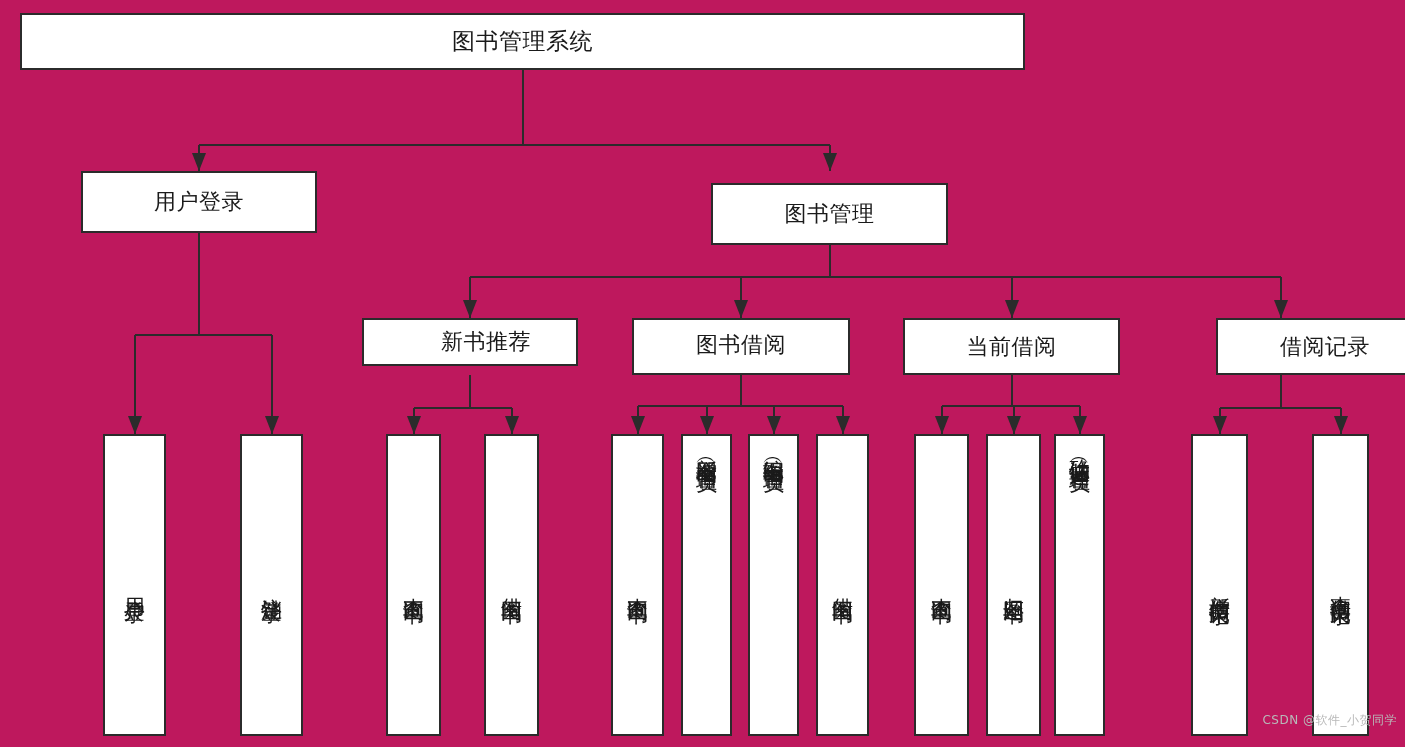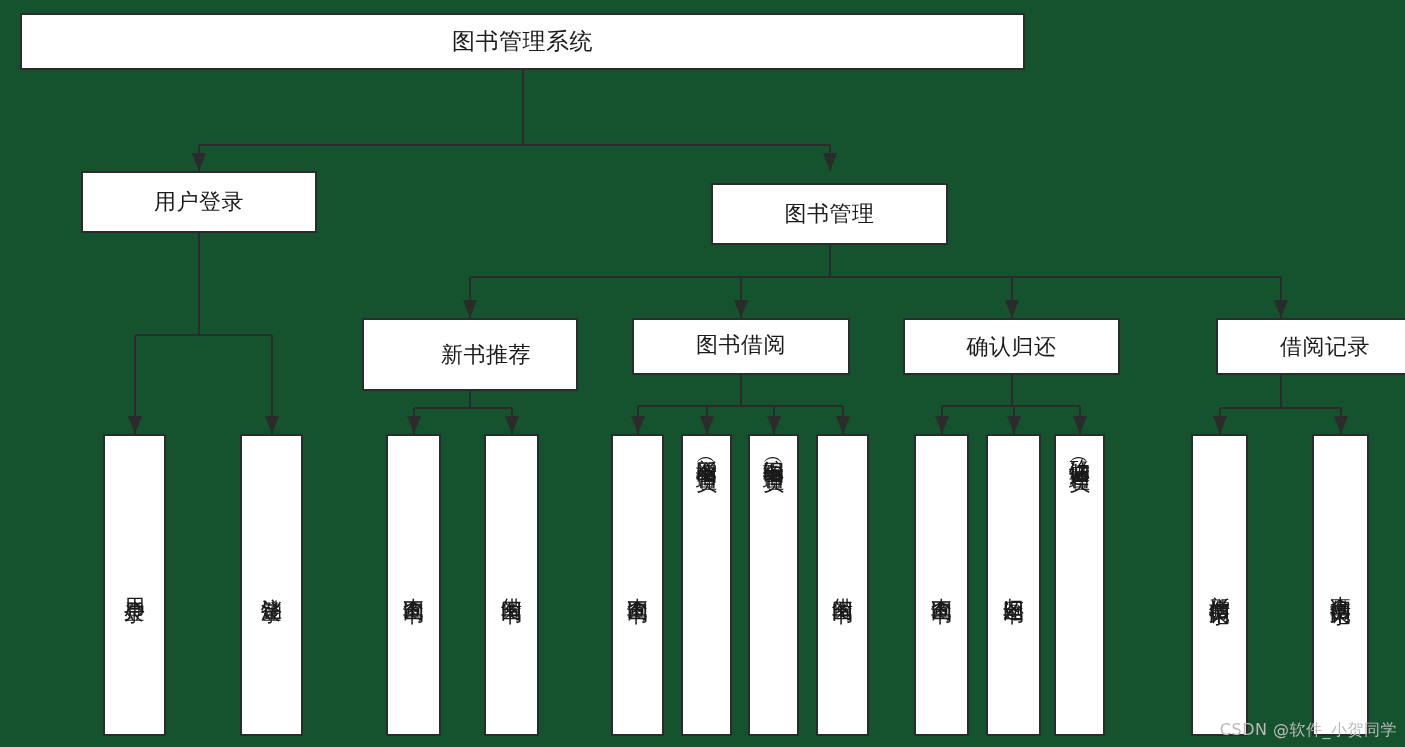--- a/index.html
+++ b/index.html
@@ -15,7 +15,7 @@
     position: relative;
     width: 1405px;
     height: 747px;
-    background: #14532d;
+    background: #be185d;
     overflow: hidden;
   }
   #edges {

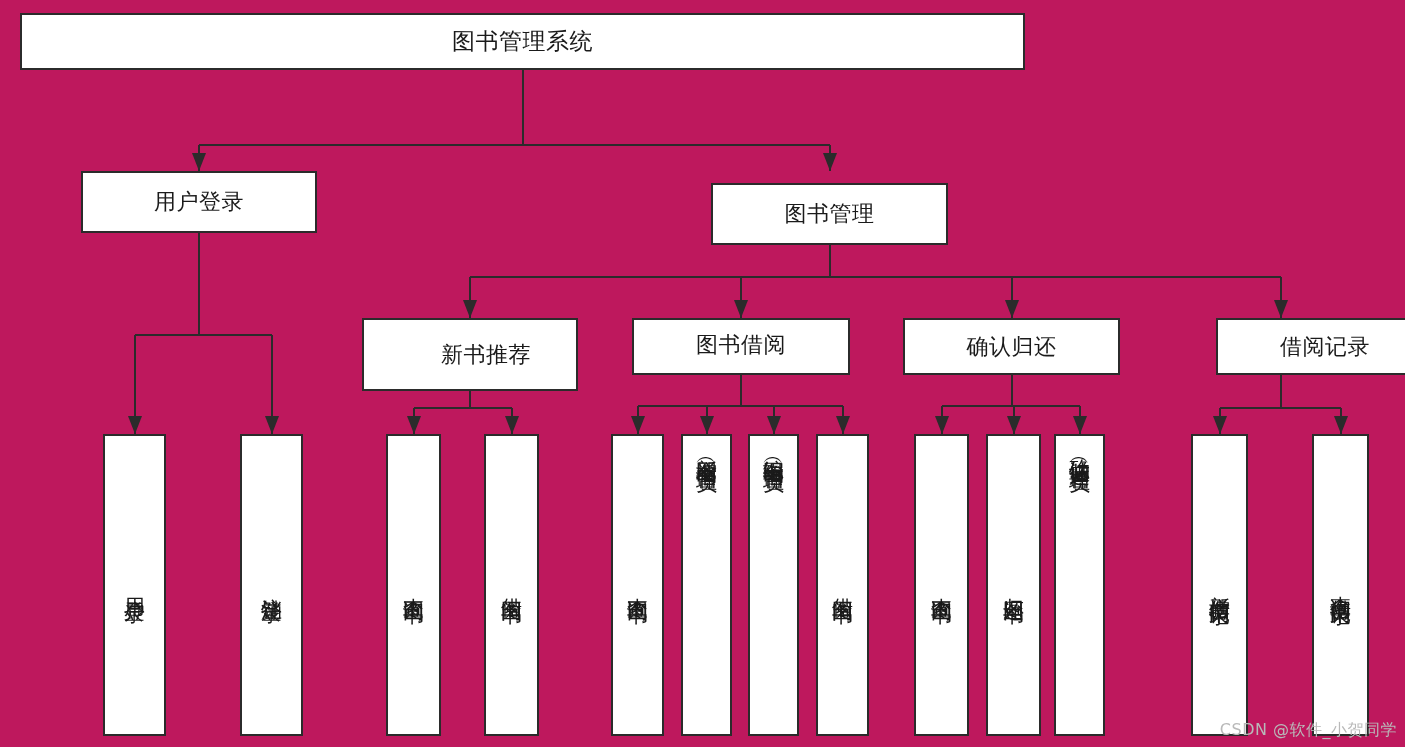--- a/index.html
+++ b/index.html
@@ -146,7 +146,7 @@
       <div class="node horiz" style="left: 711px; top: 171px; width: 237px; height: 62px; margin-top: 12px;">
         <span class="label">图书管理</span>
       </div>
-      <div class="node horiz" style="left: 362px; top: 318px; width: 216px; height: 73px; padding-left: 32px;">
+      <div class="node horiz" style="left: 362px; top: 318px; width: 216px; height: 48px; padding-left: 32px;">
         <span class="label">新书推荐</span>
       </div>
       <div class="node horiz" style="left: 632px; top: 318px; width: 218px; height: 57px; font-family: Liberation Mono, monospace;">

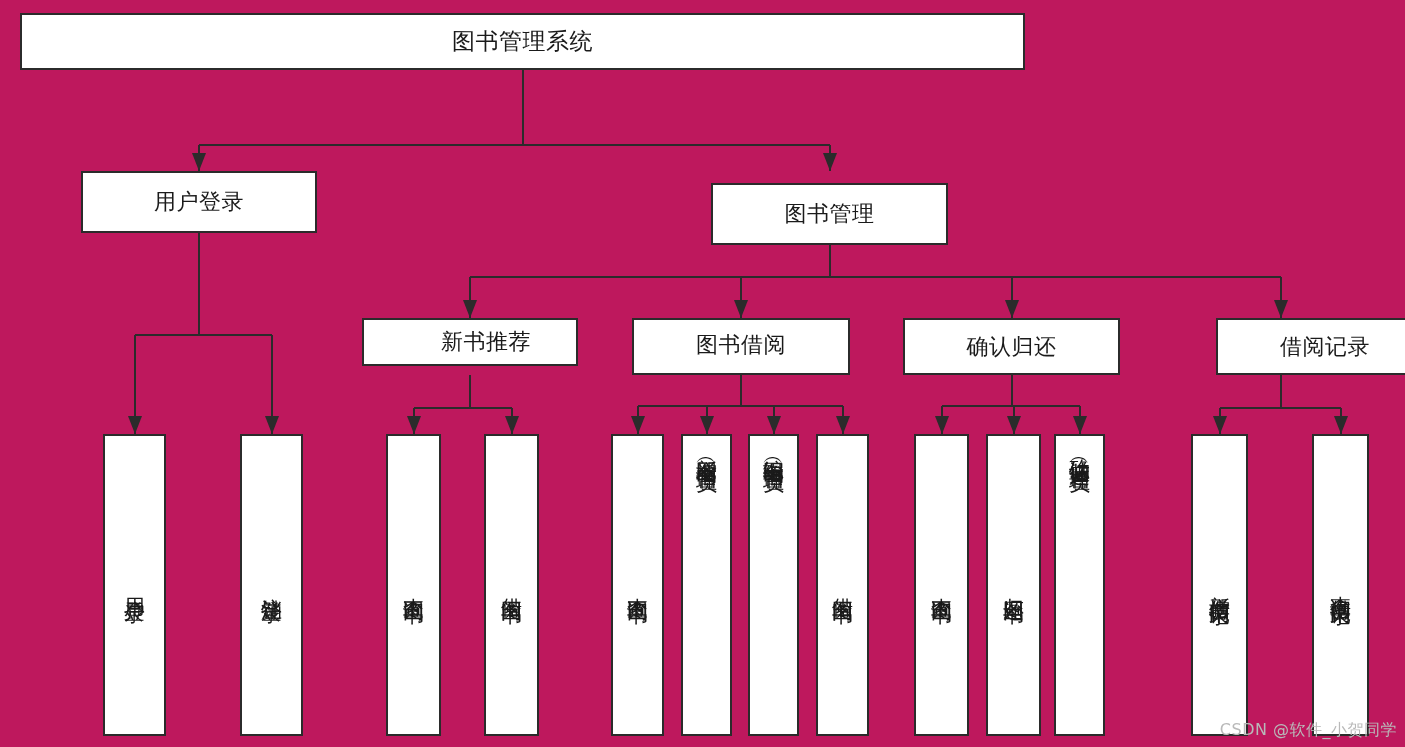--- a/index.html
+++ b/index.html
@@ -153,7 +153,7 @@
         <span class="label">图书借阅</span>
       </div>
       <div class="node horiz" style="left: 903px; top: 318px; width: 217px; height: 57px;">
-        <span class="label">确认归还</span>
+        <span class="label">当前借阅</span>
       </div>
       <div class="node horiz" style="left: 1172px; top: 318px; width: 218px; height: 57px; margin-left: 44px;">
         <span class="label">借阅记录</span>

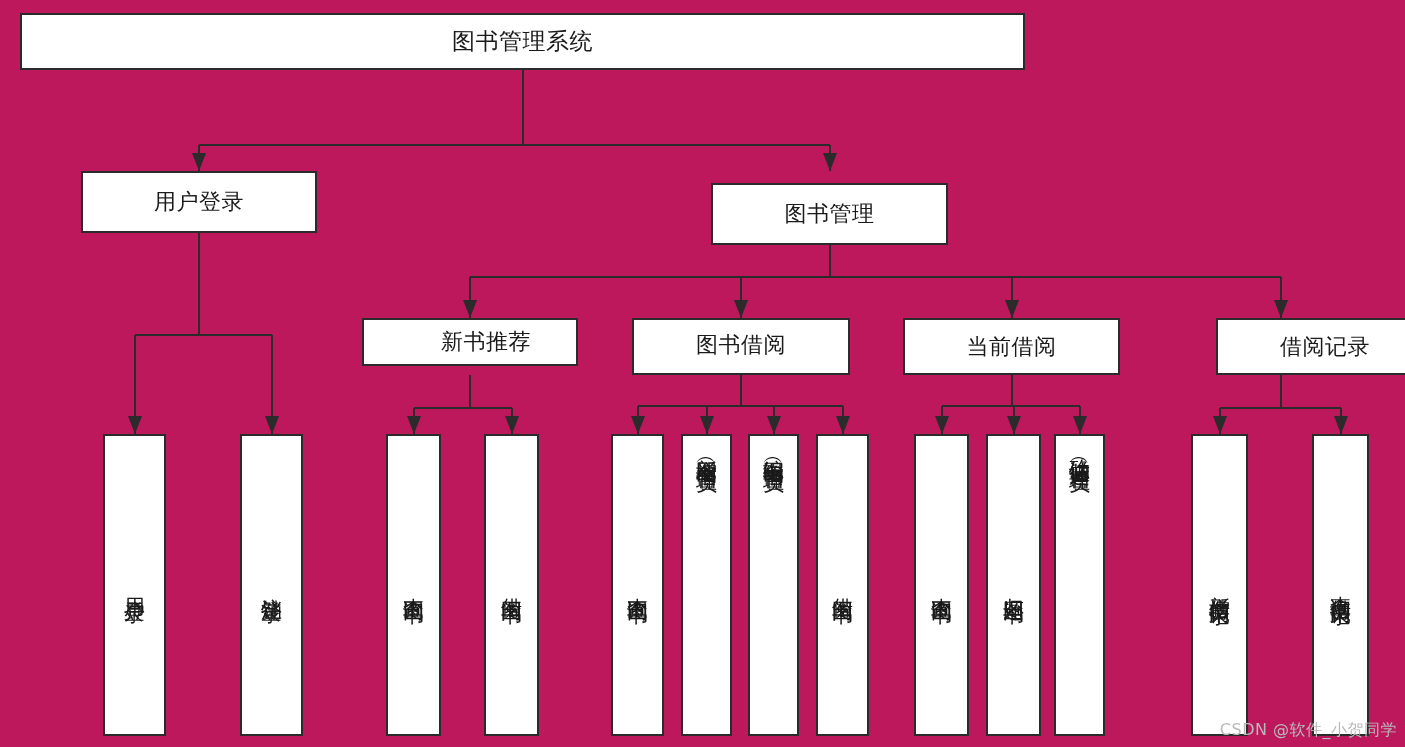--- a/index.html
+++ b/index.html
@@ -69,8 +69,8 @@
   .watermark {
     position: absolute;
     right: 8px;
-    bottom: 6px;
-    font-size: 16px;
+    bottom: 18px;
+    font-size: 12px;
     color: #b9b9b9;
     white-space: nowrap;
     letter-spacing: 0.5px;

